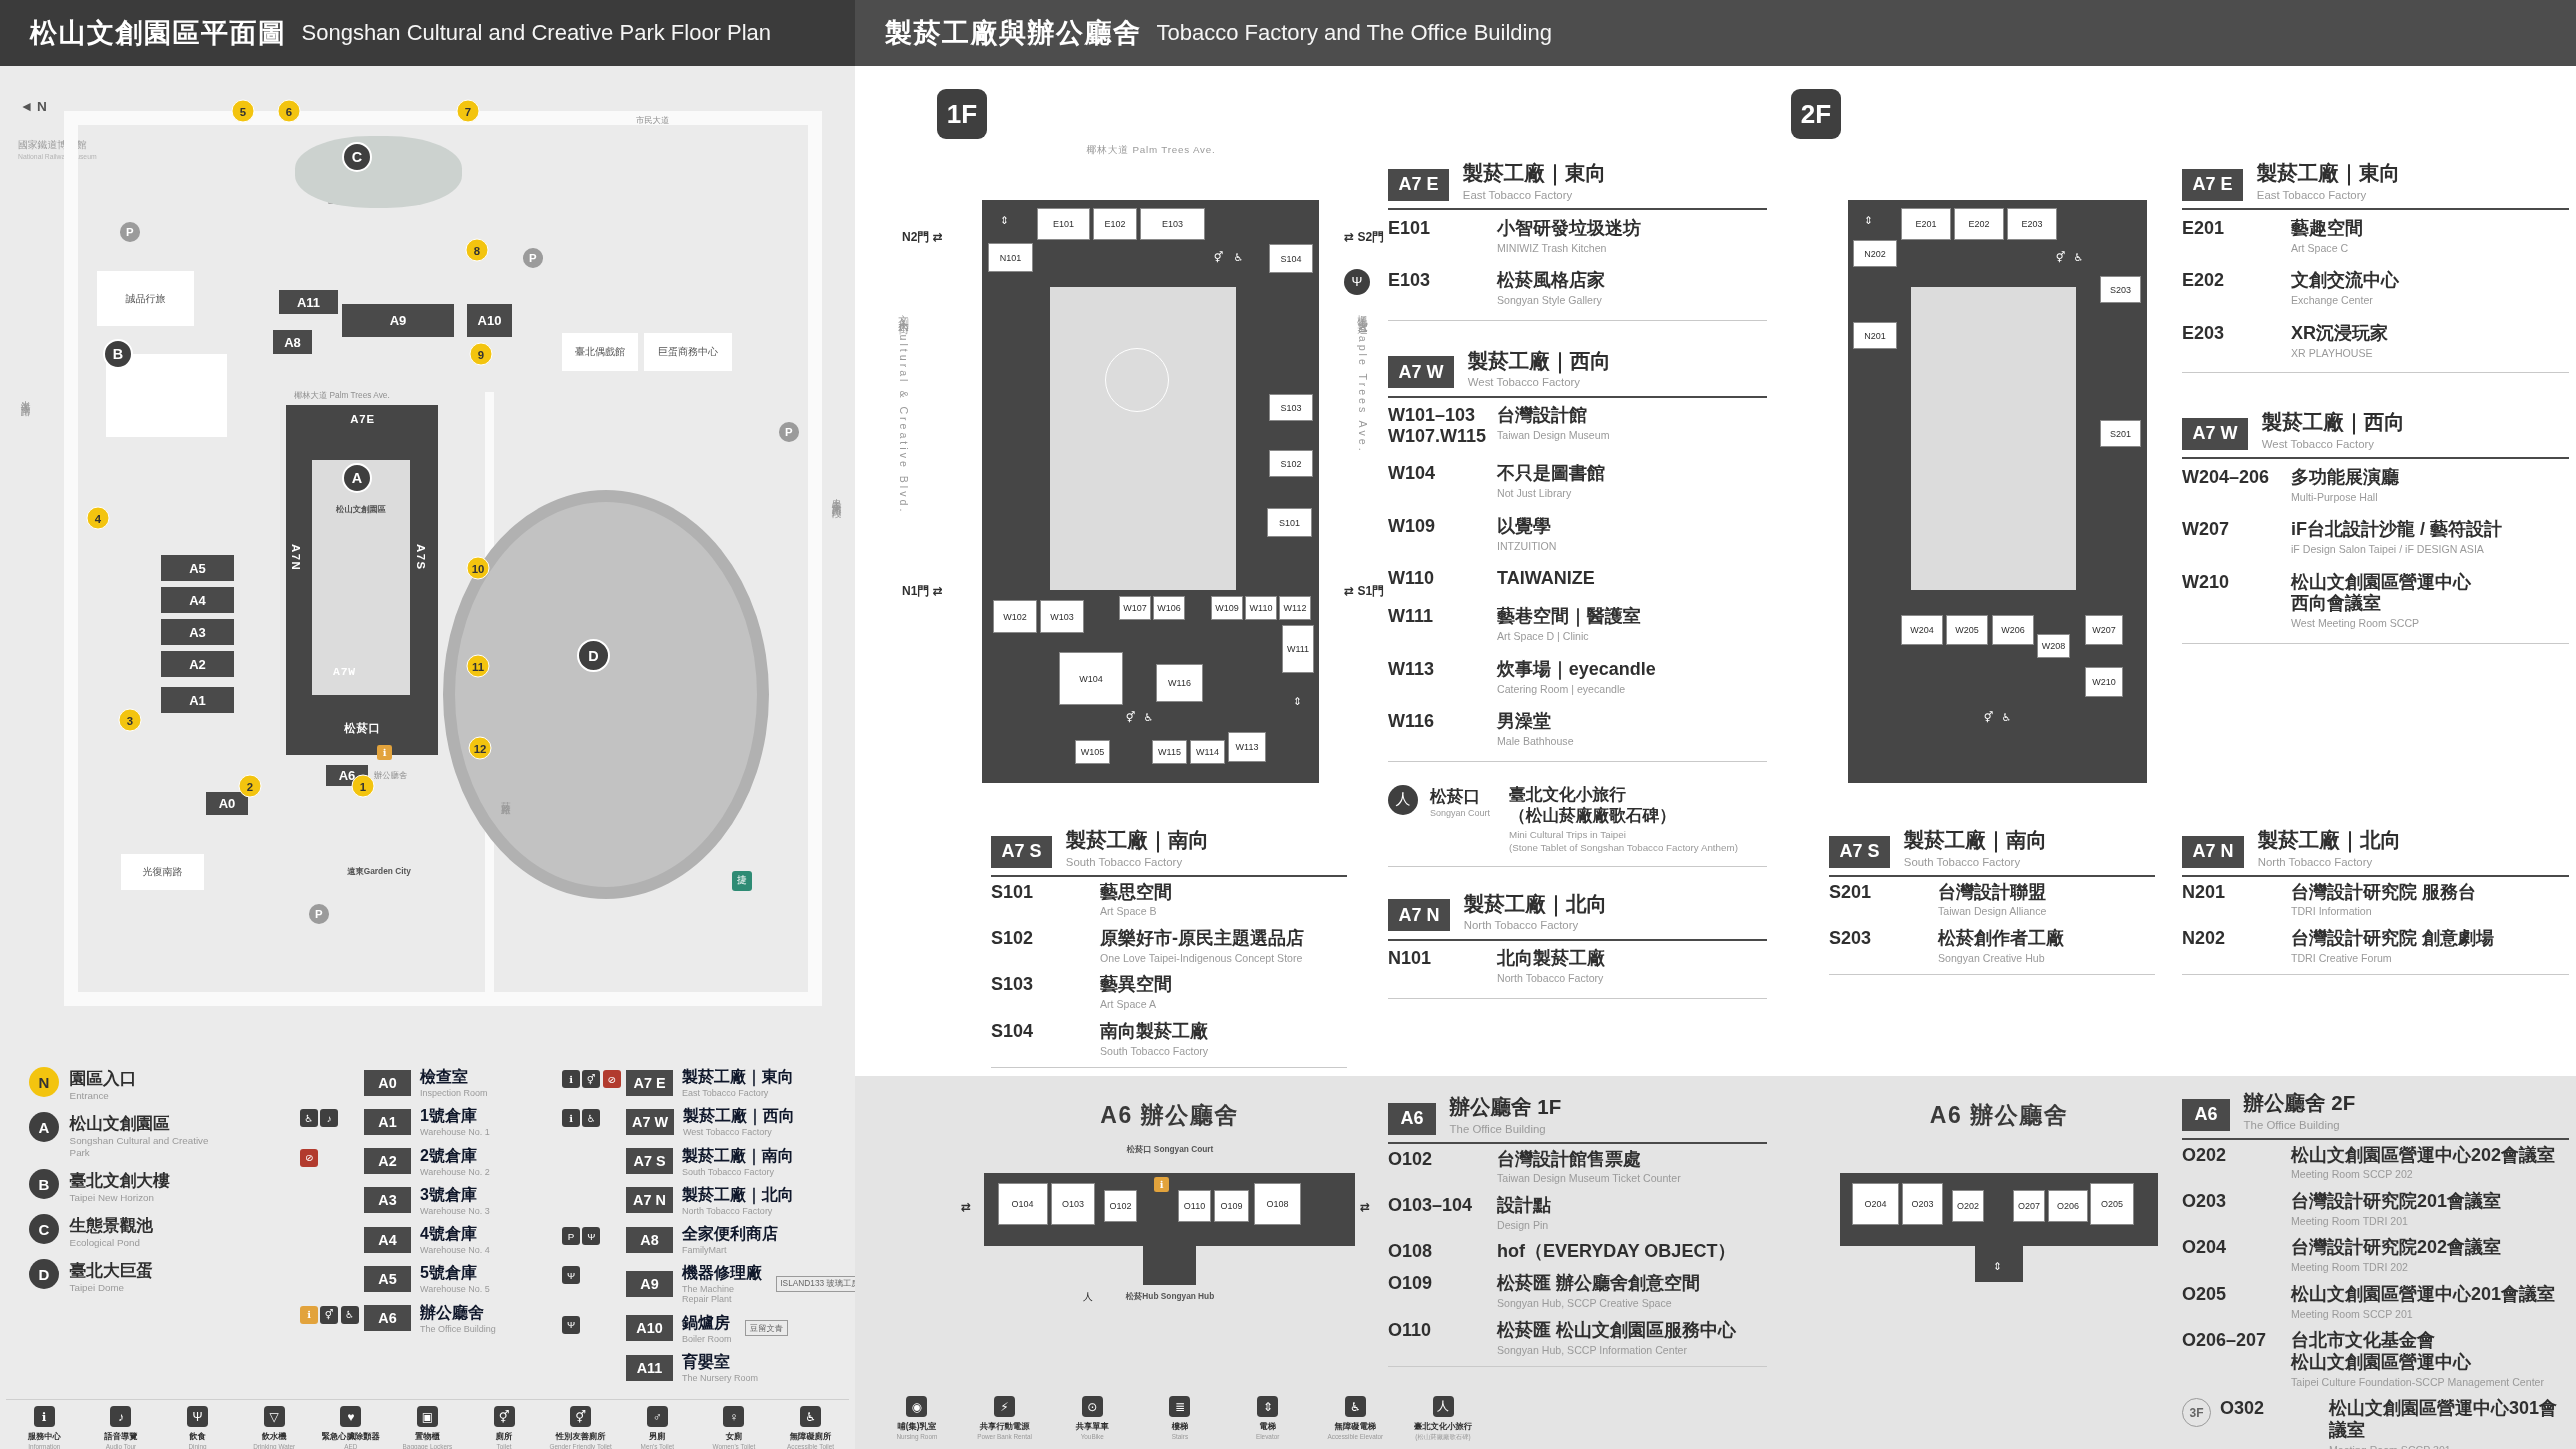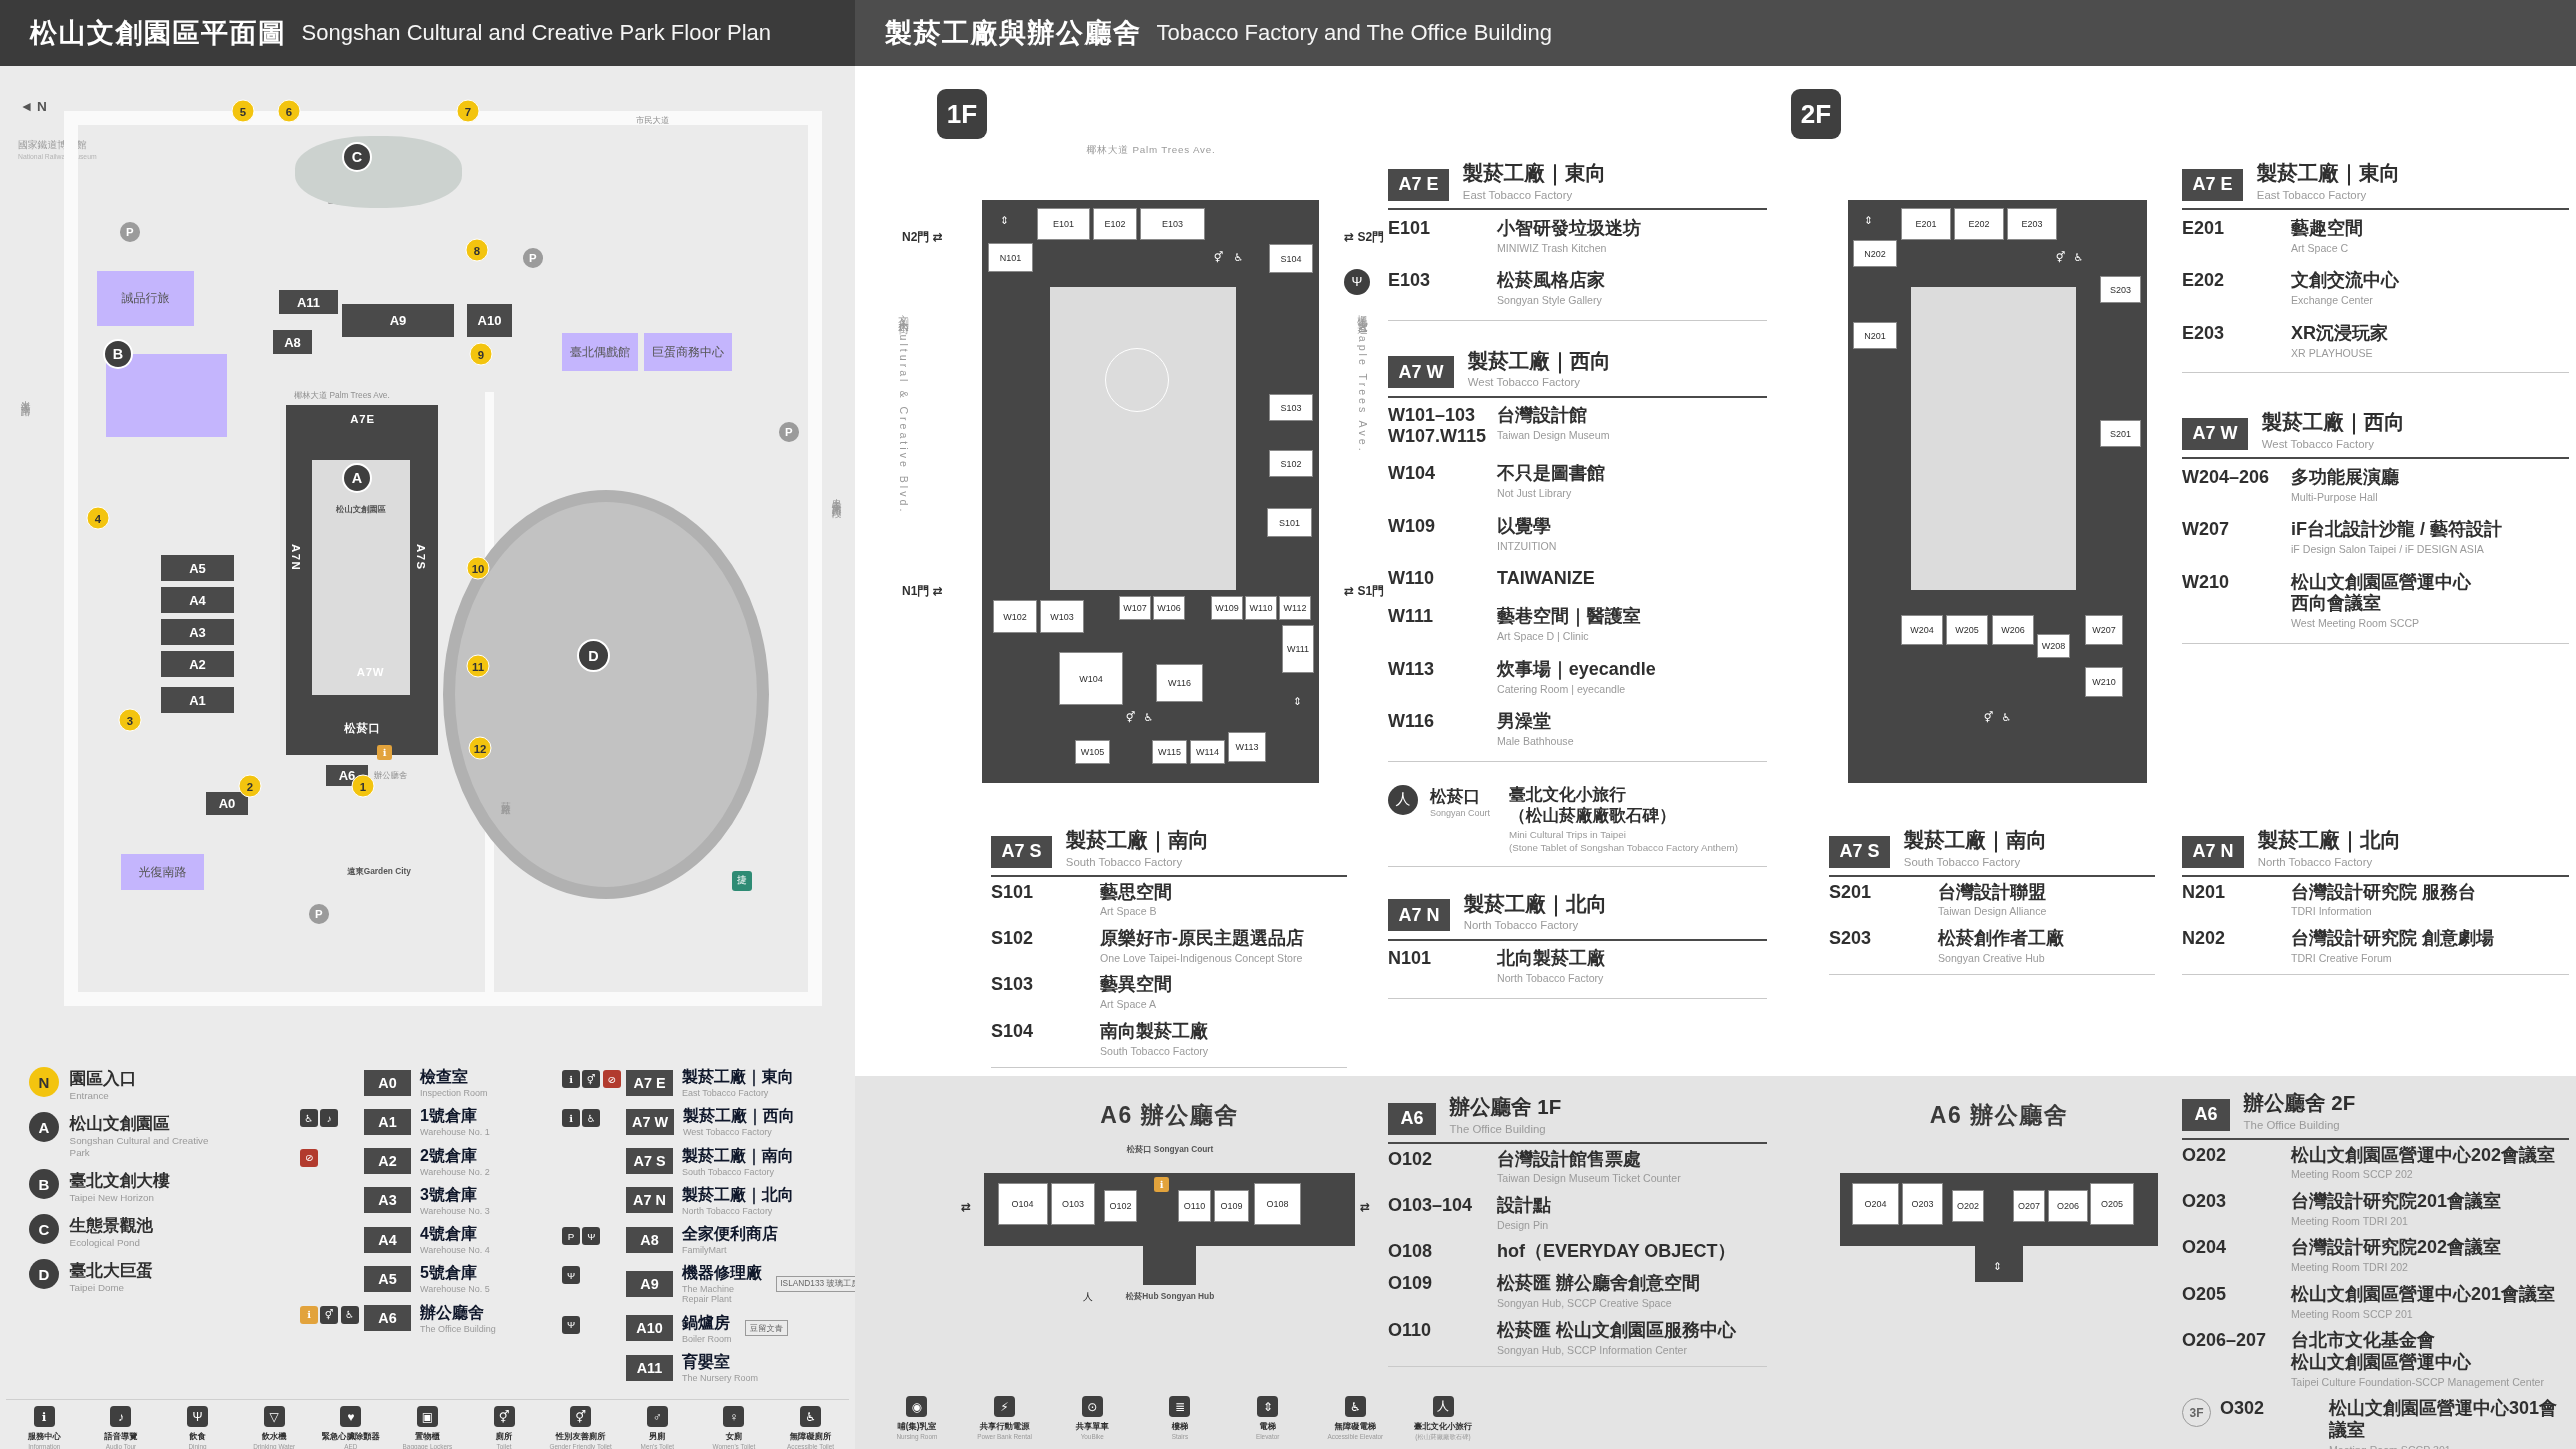--- a/index.html
+++ b/index.html
@@ -32,7 +32,7 @@
   .pr.lblC{color:#555;font-size:8.3px;text-align:center;font-weight:bold}
   .pr.bar{background:#4a4a4a;color:#fff;font-weight:bold;font-size:13px;
           display:flex;align-items:center;justify-content:center}
-  .pr.gbox{background:#c4b5fd;color:#555;font-size:12px;display:flex;align-items:center;
+  .pr.gbox{background:#ffffff;color:#555;font-size:10px;display:flex;align-items:center;
            justify-content:center;white-space:pre-line}
   .pr.road{background:#fafafa}
   .pr.pond{background:#ccd2cf;border-radius:45%}

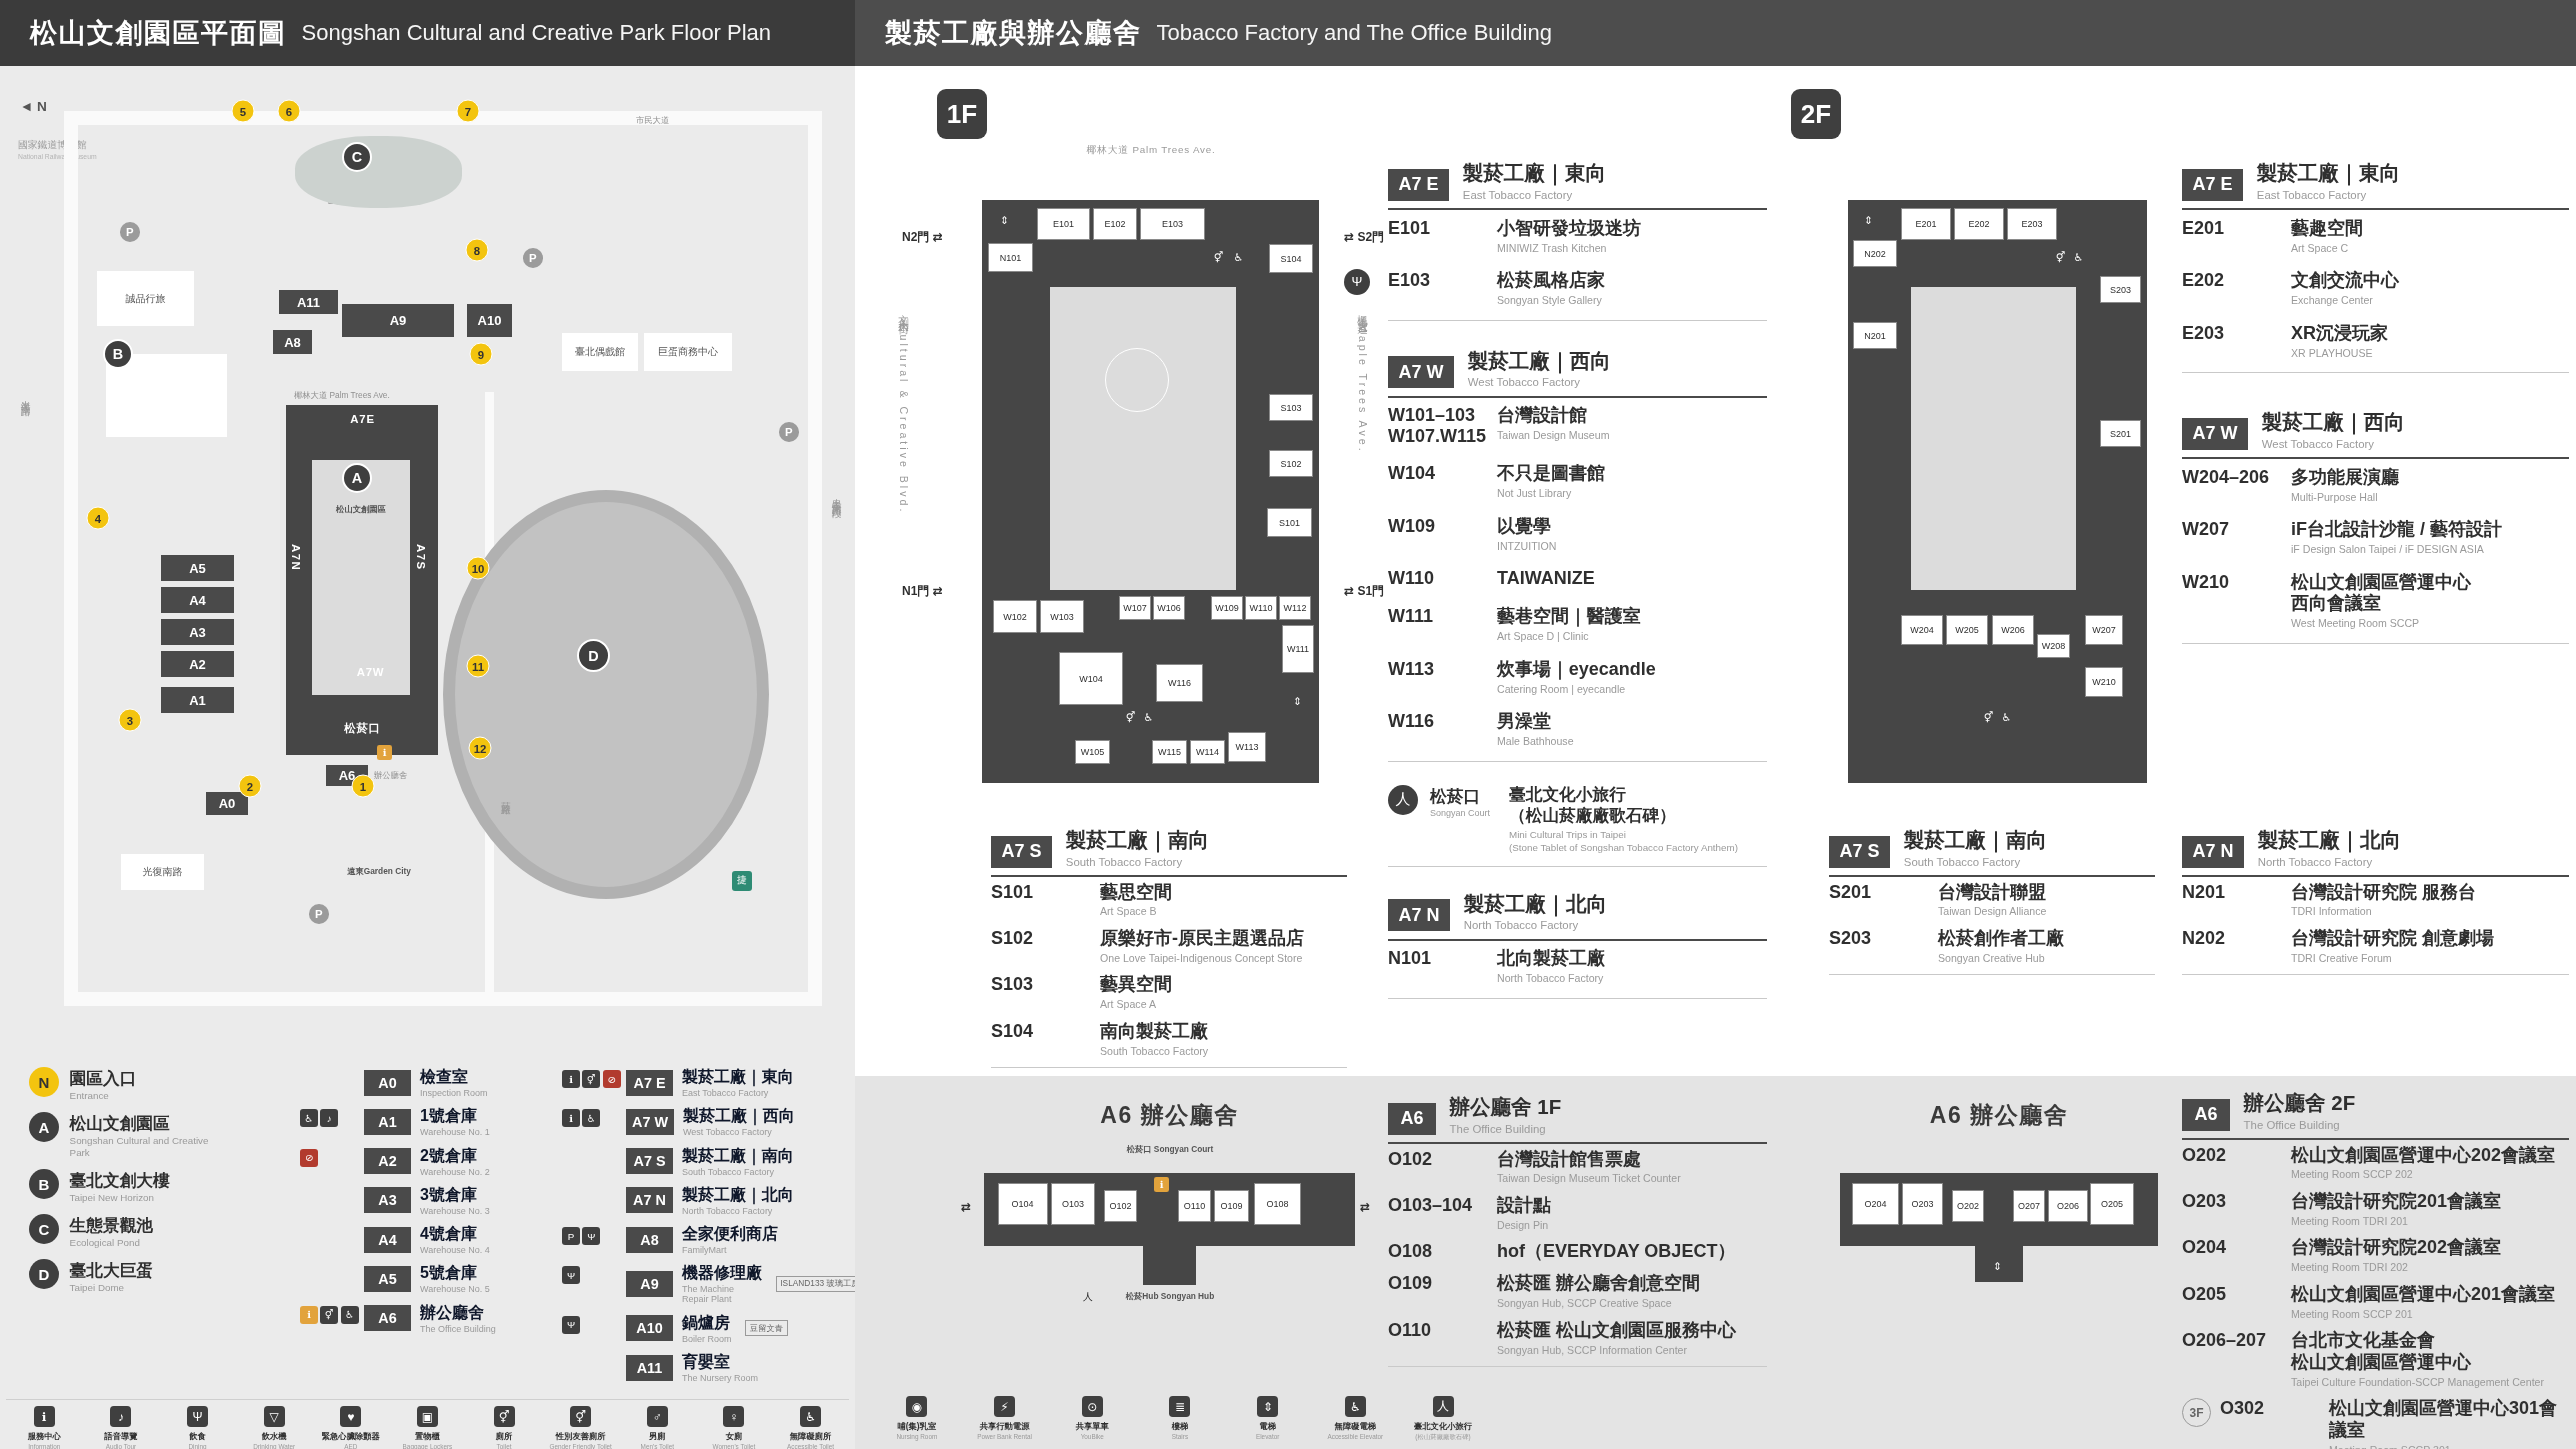--- a/index.html
+++ b/index.html
@@ -182,7 +182,7 @@
       <div class="pr lblC" style="left: 312px; top: 438px; width: 98px; height: 12px;">松山文創園區</div>
       <div class="pr wvlab" style="left: 290px; top: 455px; width: 19.7px; height: 73px;">A7N</div>
       <div class="pr wvlab" style="left: 415px; top: 455px; width: 19.7px; height: 73px;">A7S</div>
-      <div class="pr wlab" style="left: 334px; top: 600px; width: 73px; height: 18px;">A7W</div>
+      <div class="pr wlab" style="left: 308px; top: 600px; width: 73px; height: 18px; font-family: Liberation Mono, monospace;">A7W</div>
       <div class="pr wlab" style="left: 326px; top: 655px; width: 73px; height: 13.6px;">松菸口</div>
       <div class="pr bar" style="left: 326px; top: 699px; width: 42px; height: 21px;">A6</div>
       <div class="pr lbl" style="left: 374px; top: 703px; width: 68px; height: 12px;">辦公廳舍</div>

